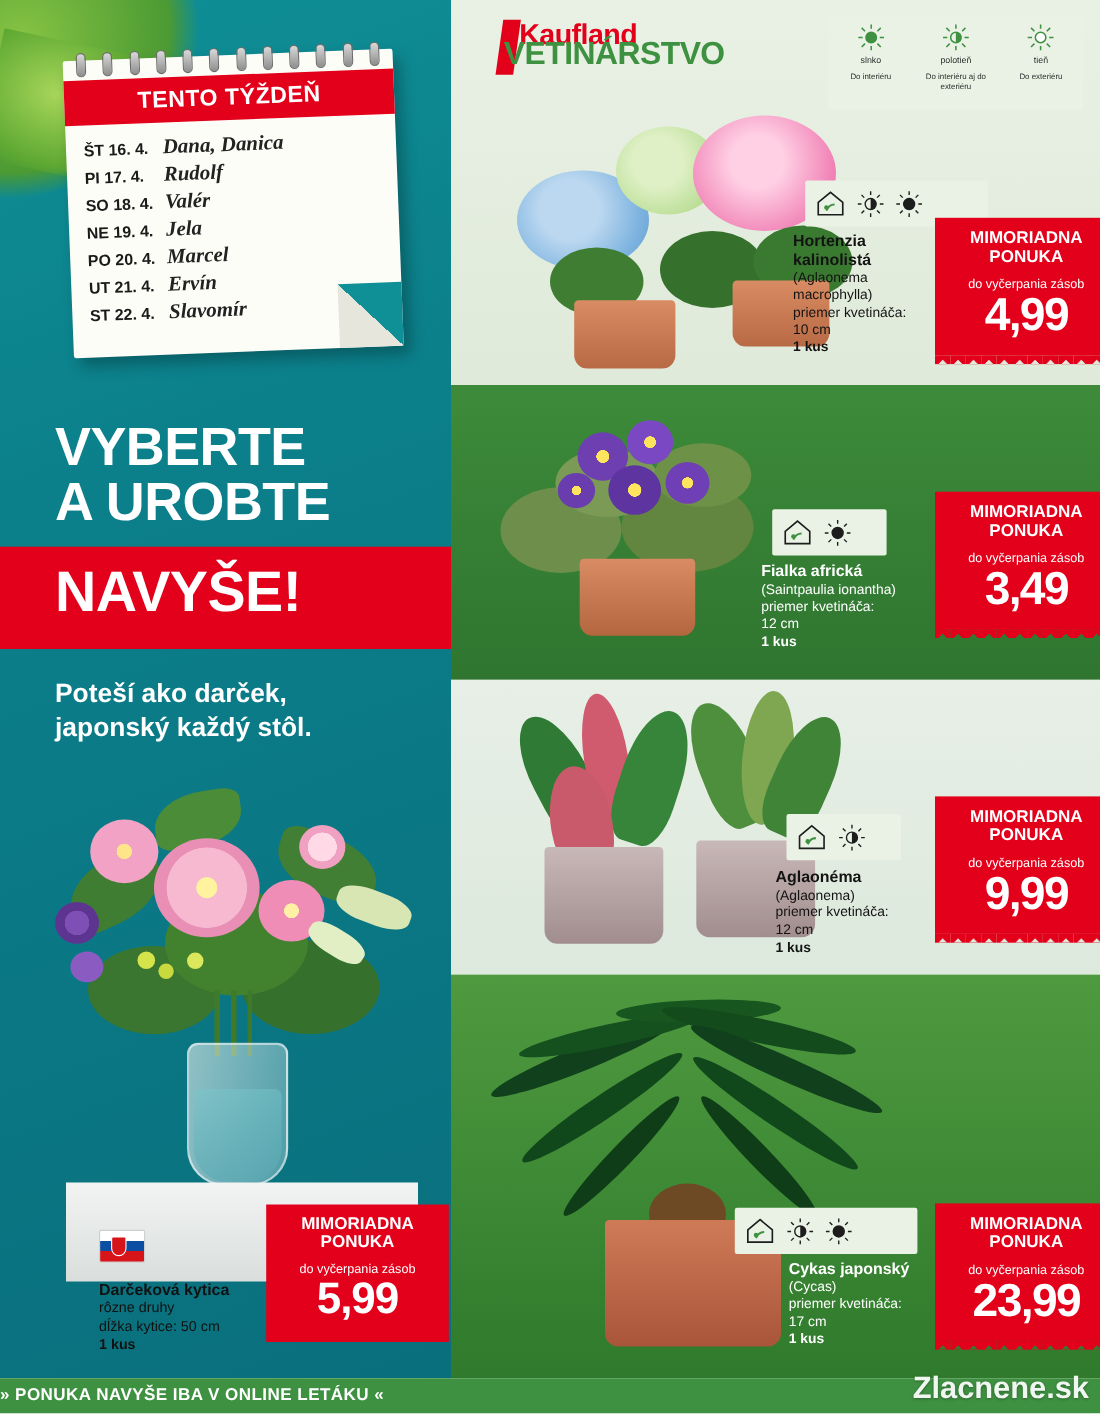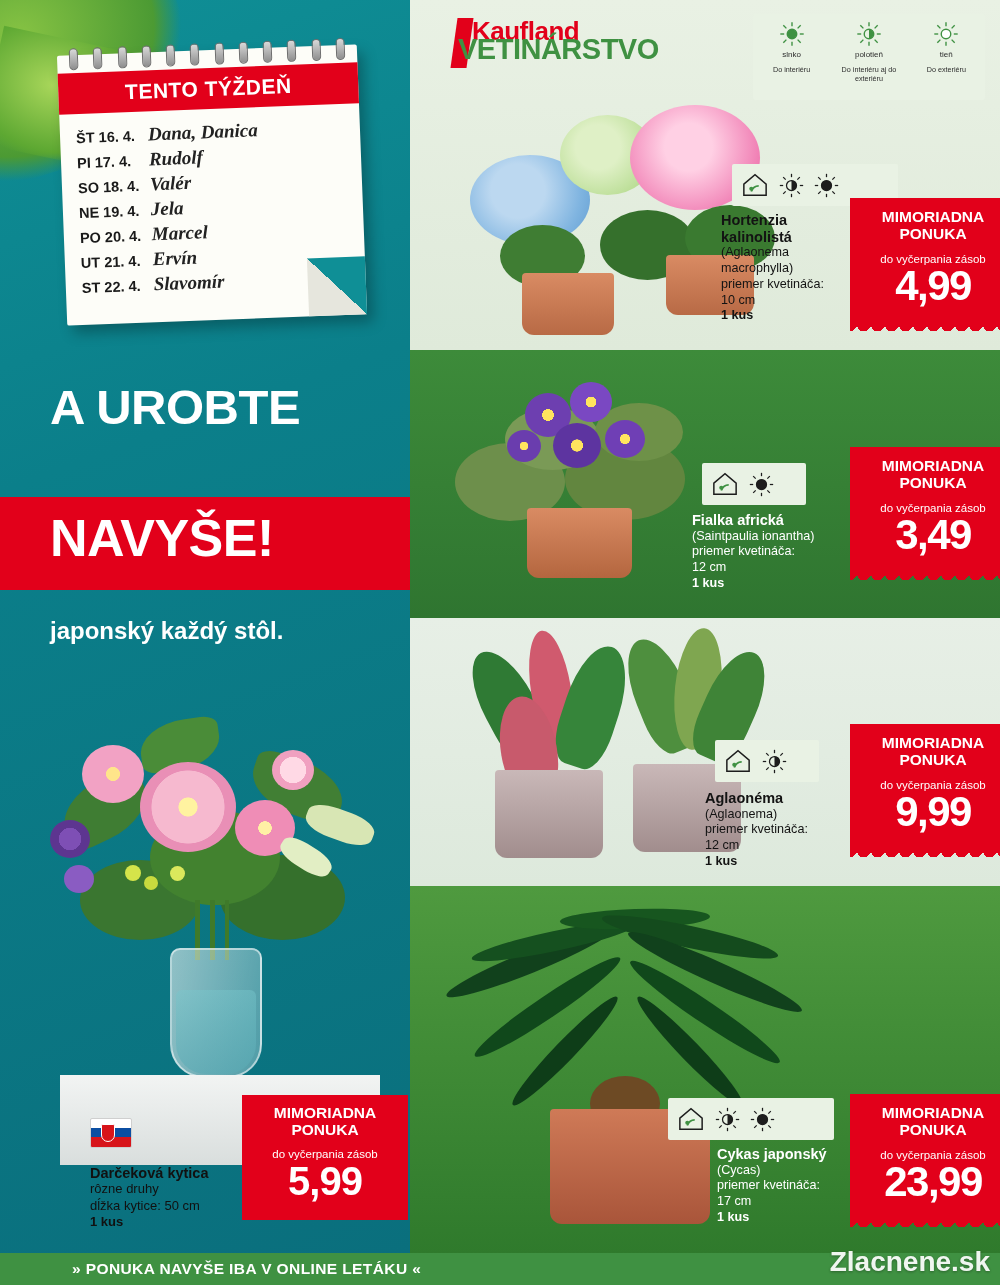--- a/index.html
+++ b/index.html
@@ -250,6 +250,7 @@
     </div>
 
     <div class="headline-block">
+      <div class="headline1">VYBERTE</div>
       <div class="headline1">A UROBTE</div>
     </div>
     <div class="radost-band"></div>

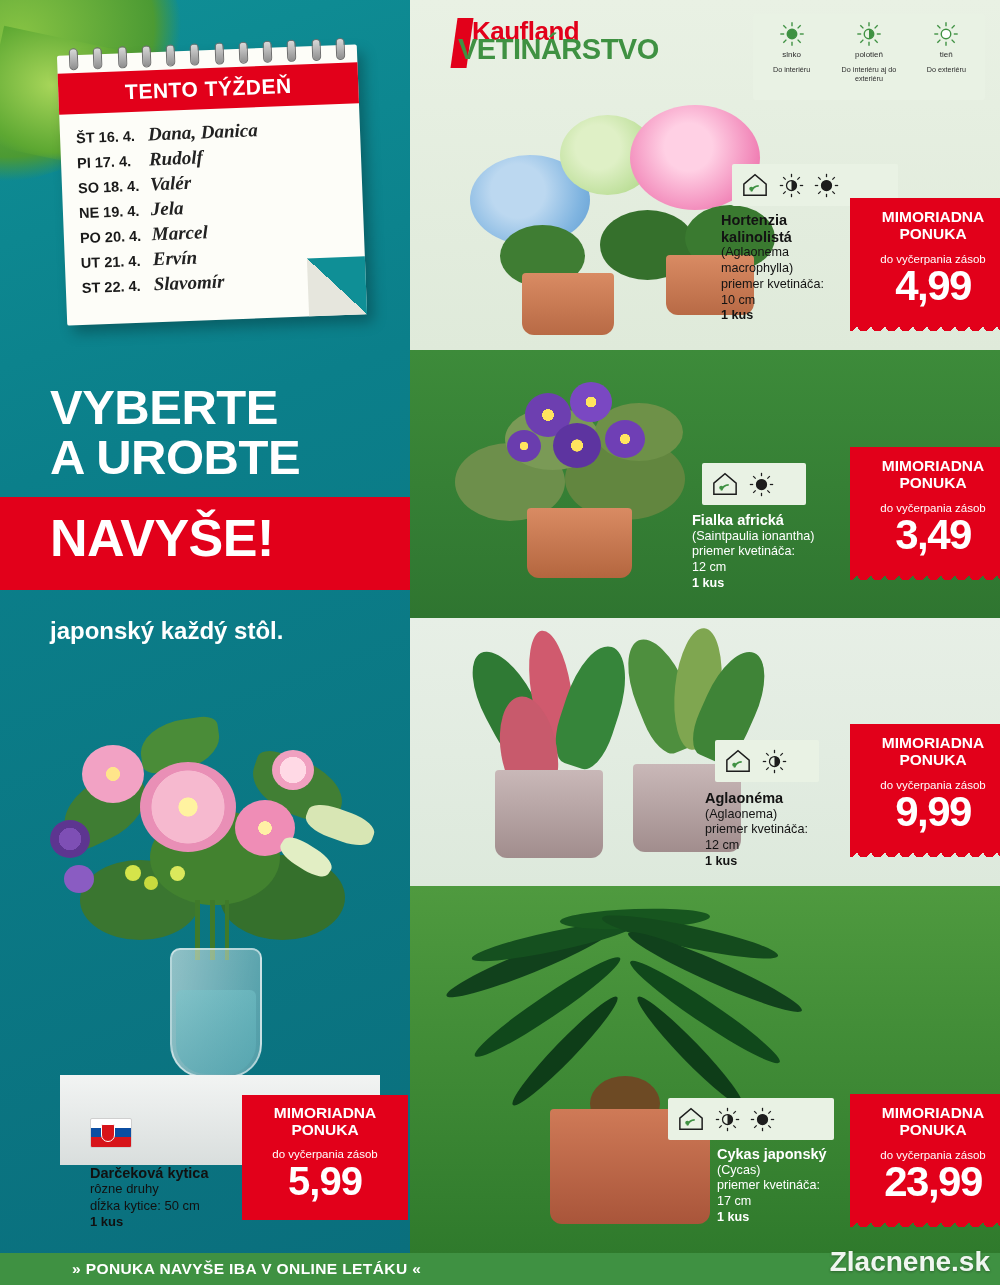--- a/index.html
+++ b/index.html
@@ -256,6 +256,7 @@
     <div class="radost-band"></div>
     <div class="radost-txt">NAVYŠE!</div>
     <div class="subline">
+      <div>Poteší ako darček,</div>
       <div>japonský každý stôl.</div>
     </div>
 

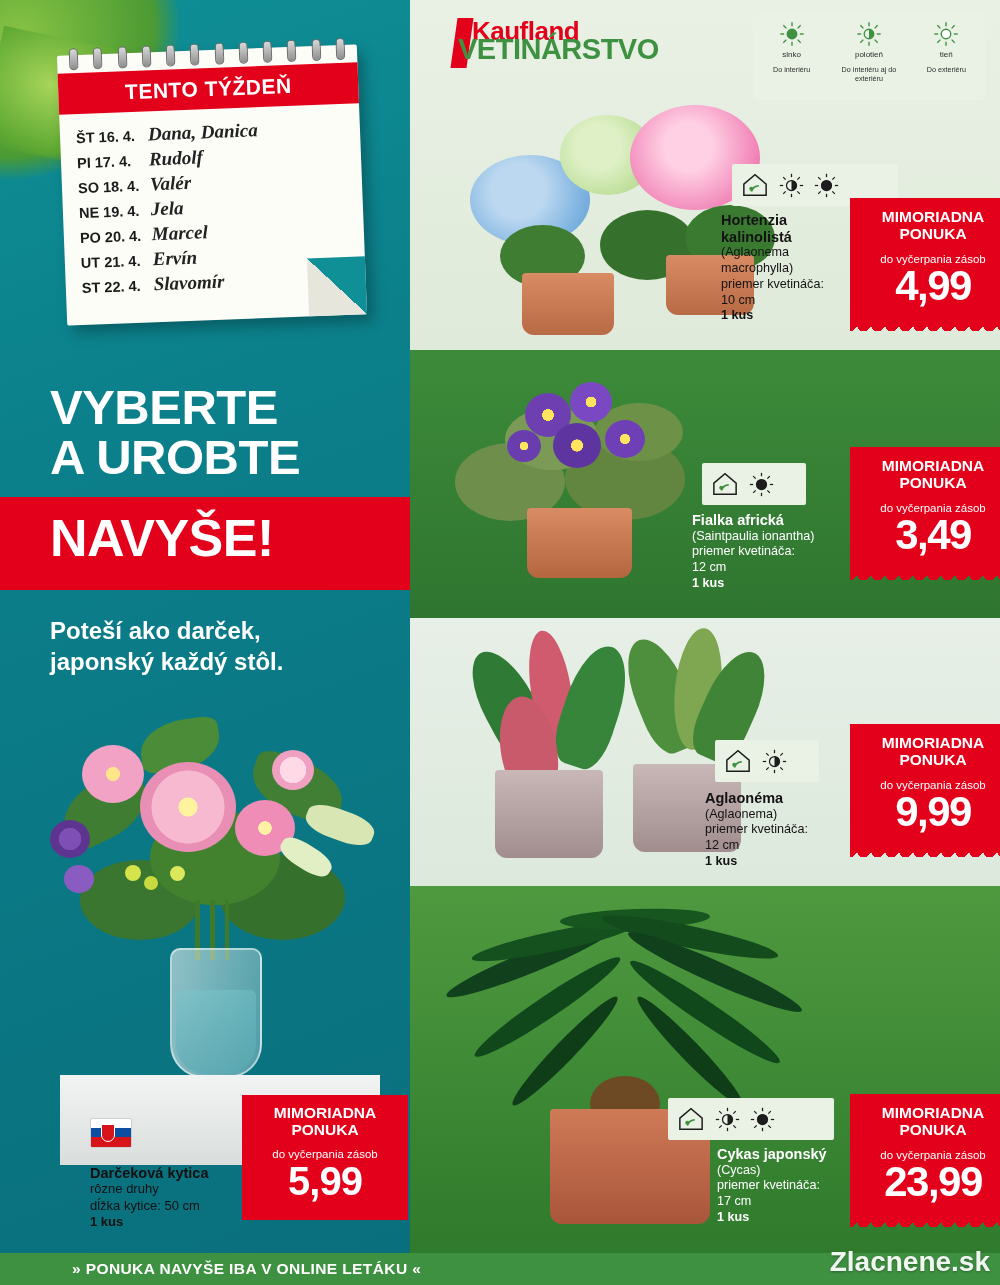--- a/index.html
+++ b/index.html
@@ -179,7 +179,7 @@
     position: absolute; left: 0; top: 1253px; width: 1000px; height: 32px;
     background: #3f9142; color: #fff;
     font-size: 15.5px; font-weight: bold; letter-spacing: .4px;
-    display: flex; align-items: center; padding-left: 72px;
+    display: flex; align-items: center; 
   }
   .watermark {
     position: absolute; right: 10px; top: 1246px;

